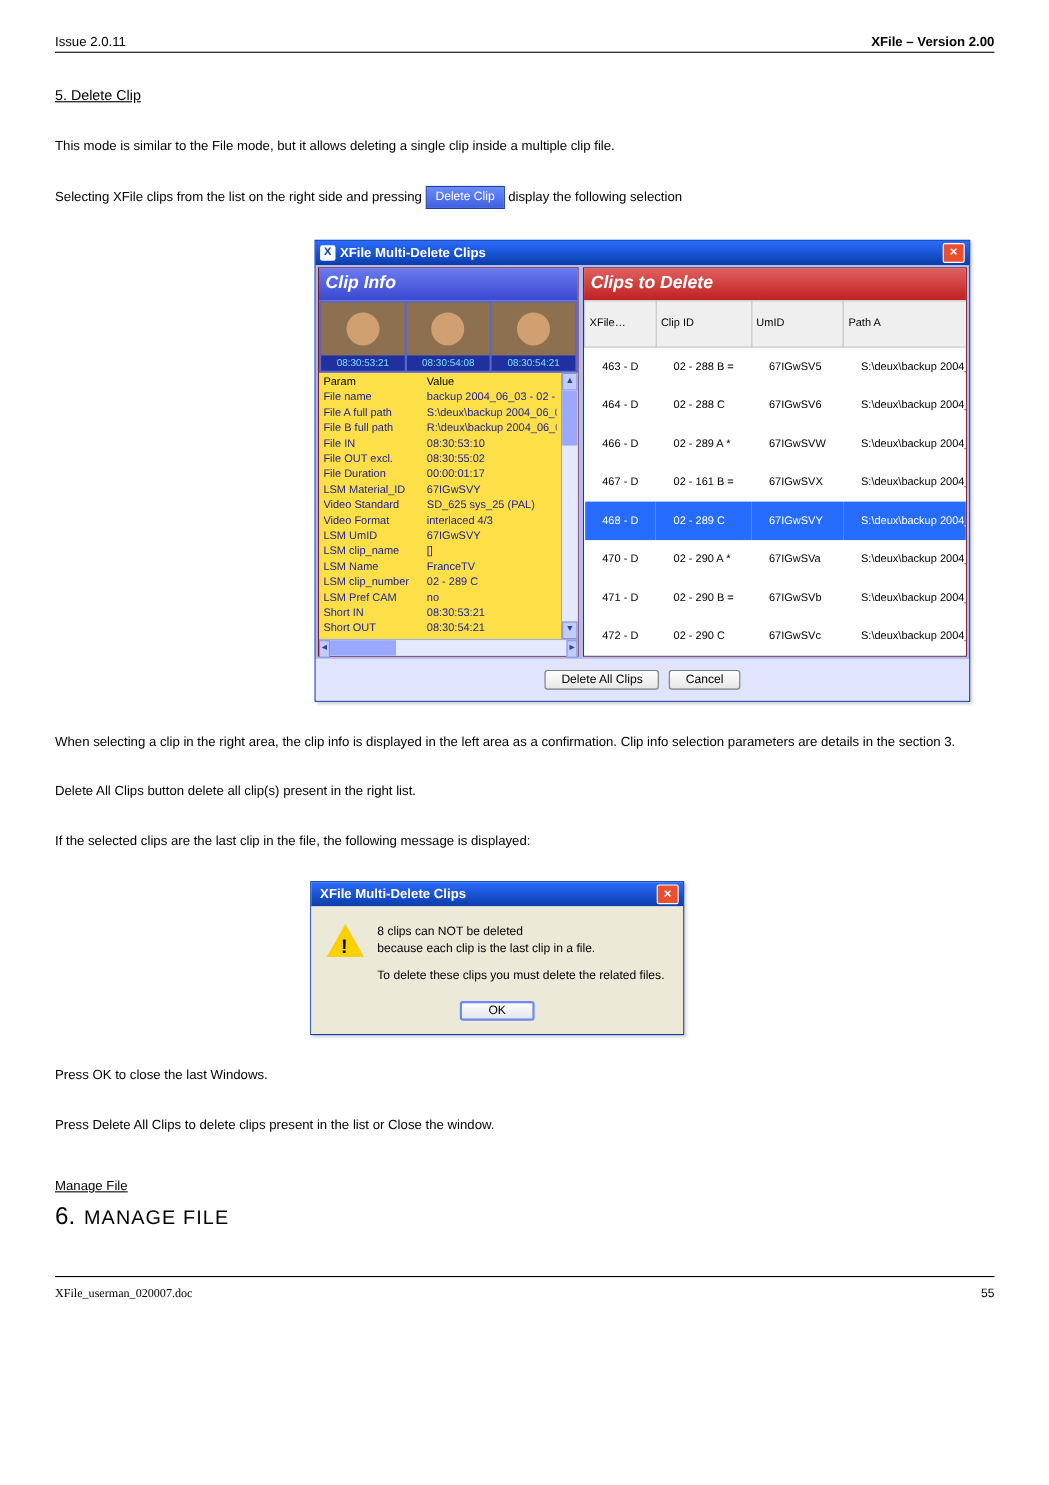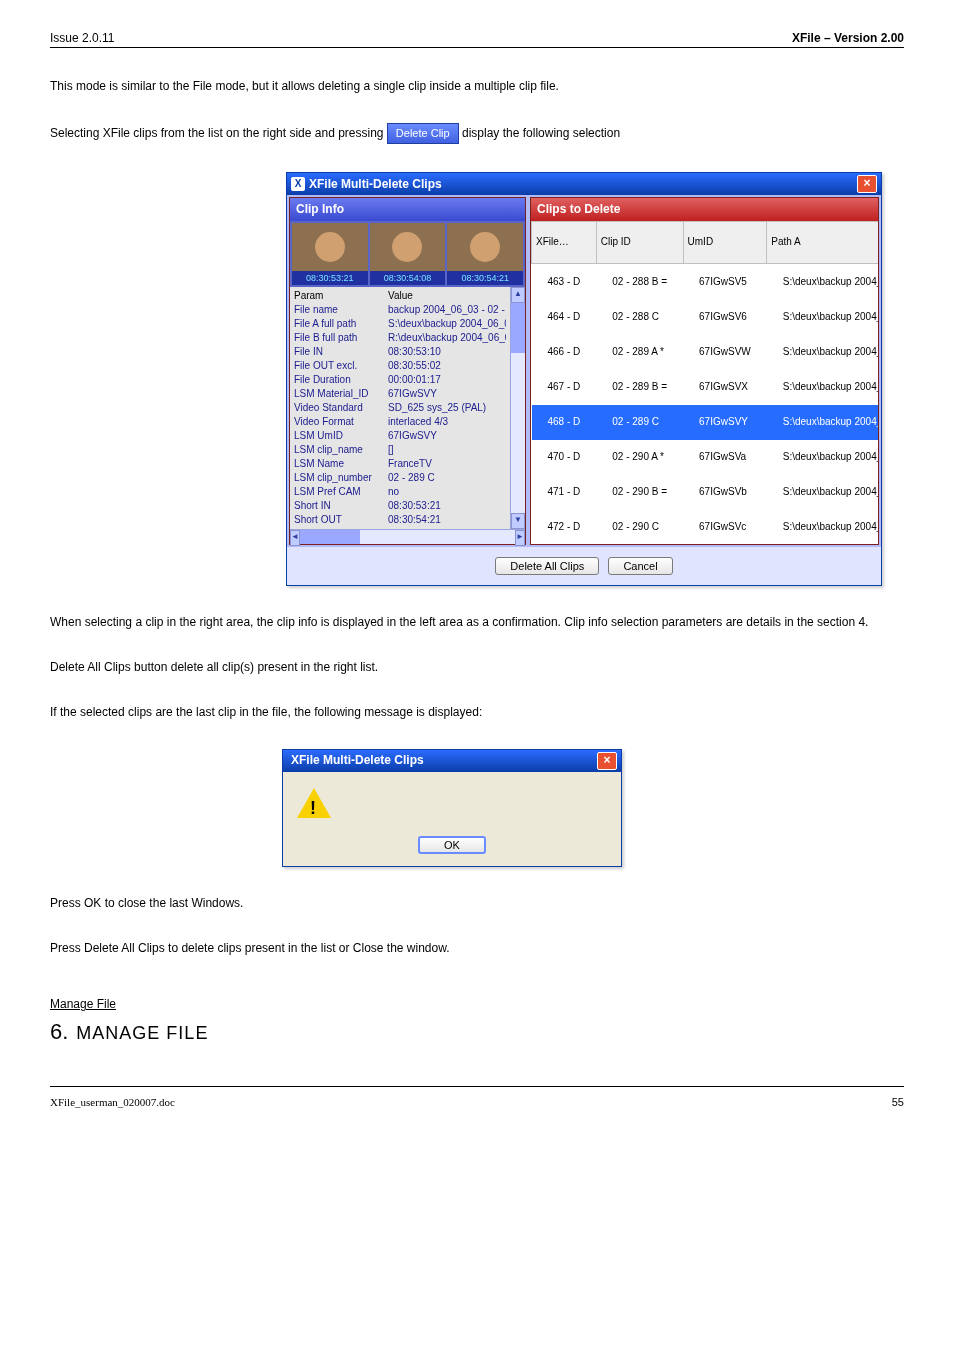--- a/index.html
+++ b/index.html
@@ -261,6 +261,7 @@
   <div style="float:right;font-size:12px;font-weight:bold;">XFile – Version 2.00</div>
   <div style="clear:both;border-bottom:1px solid #000;margin:4px 0 30px 0;"></div>
 
+  <div class="section-title">5. Delete Clip</div>
 
   <div class="para">This mode is similar to the File mode, but it allows deleting a single clip inside a multiple clip file.</div>
   <div class="para">

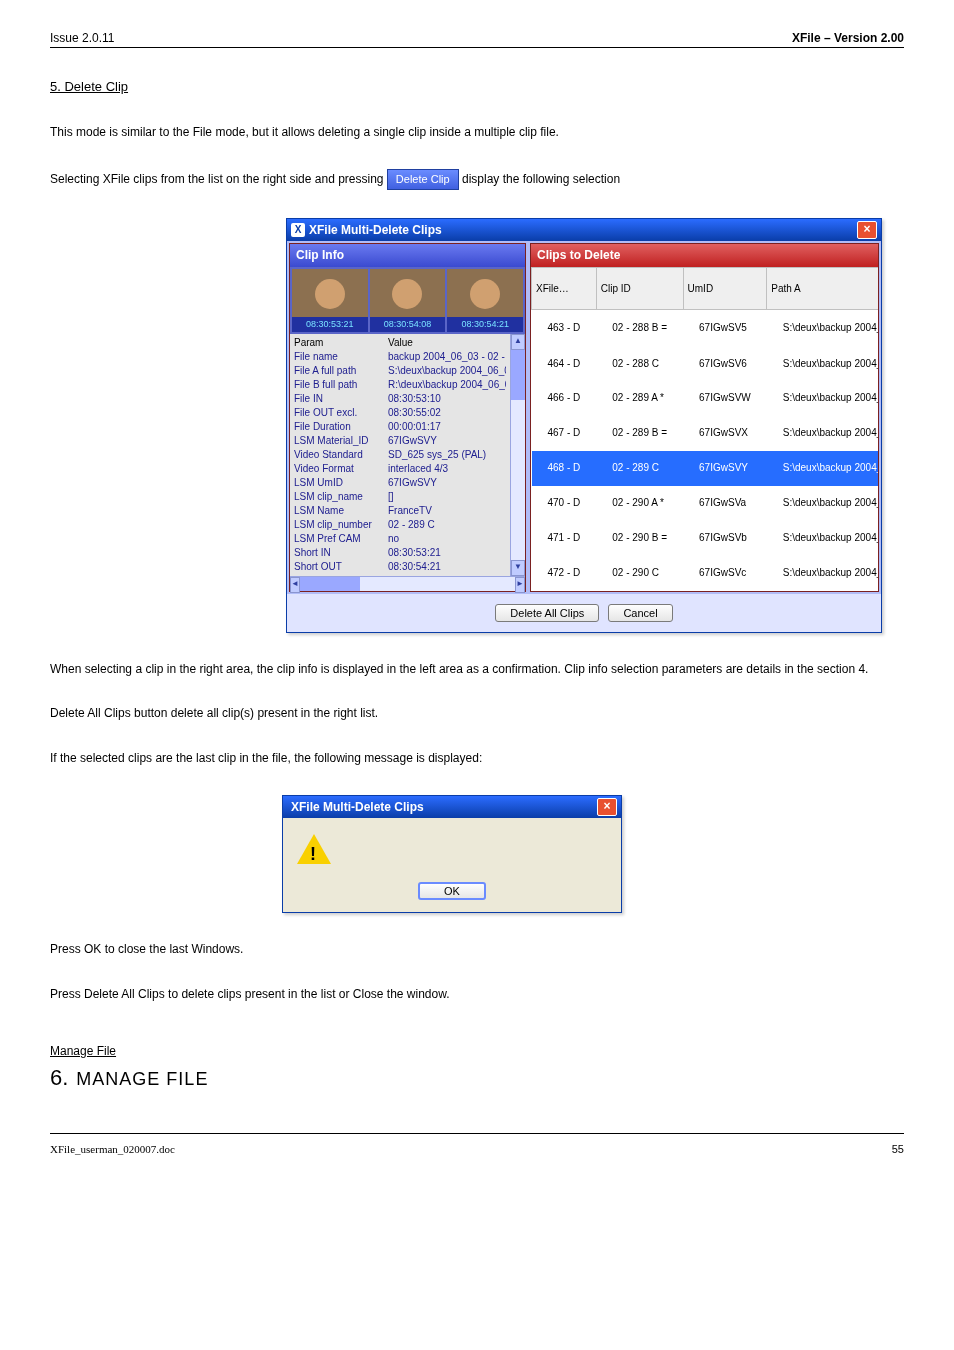--- a/index.html
+++ b/index.html
@@ -93,7 +93,8 @@
     background: linear-gradient(#6a7af0, #3a4ad0);
     color: #fff;
     font-weight: bold;
-    font-size: 12px;
+    font-style: italic;
+    font-size: 16px;
     padding: 3px 6px;
   }
   .pane-title.red {

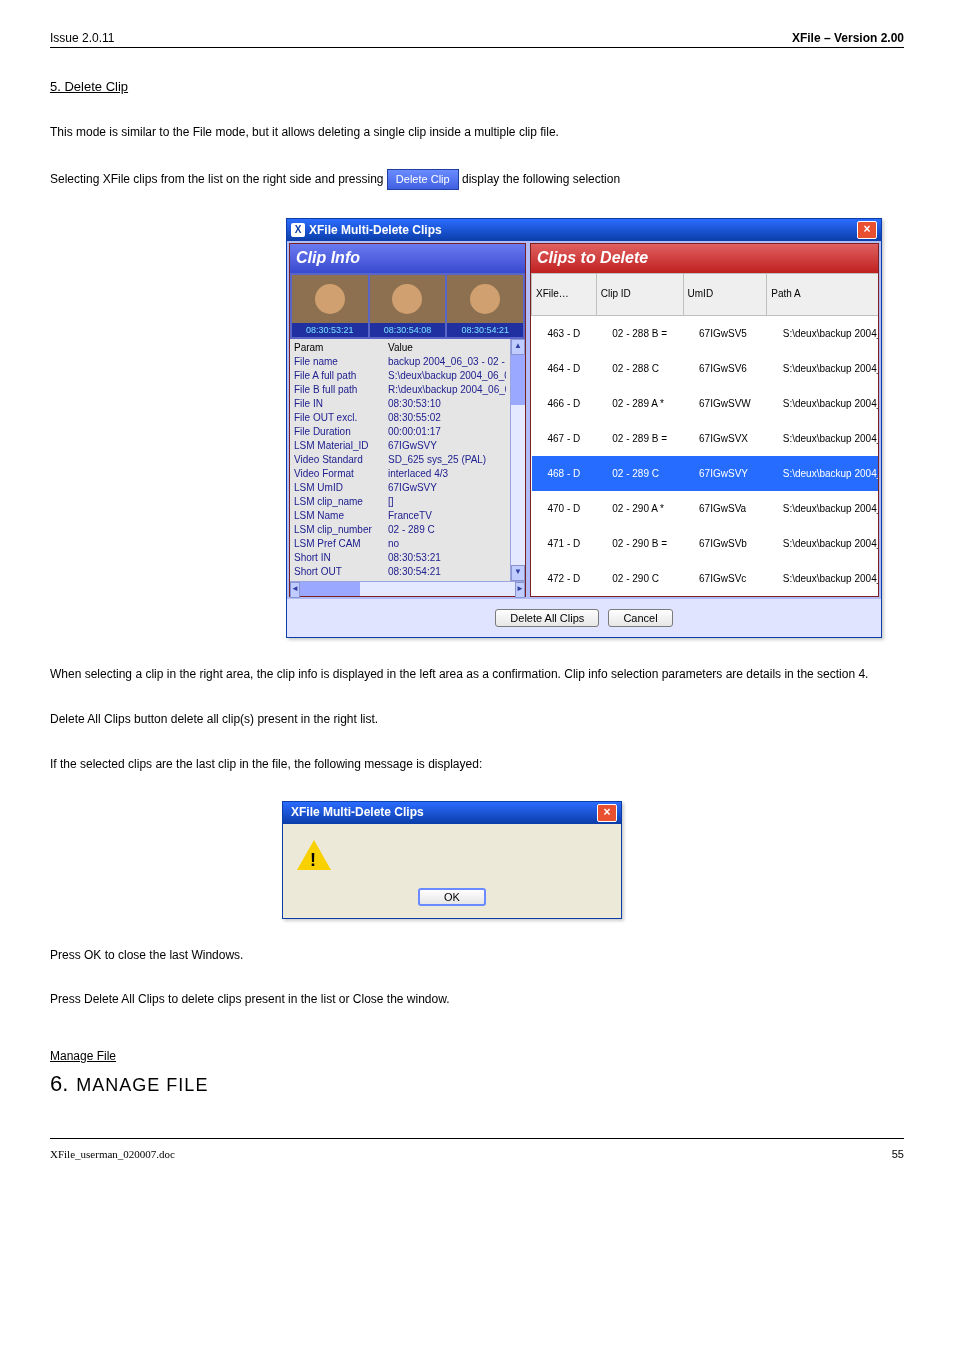--- a/index.html
+++ b/index.html
@@ -125,7 +125,7 @@
   }
   .params-wrap {
     display:flex;
-    background:#e5e5e5;
+    background:#fde047;
     font-size:10px;
     flex:1;
   }

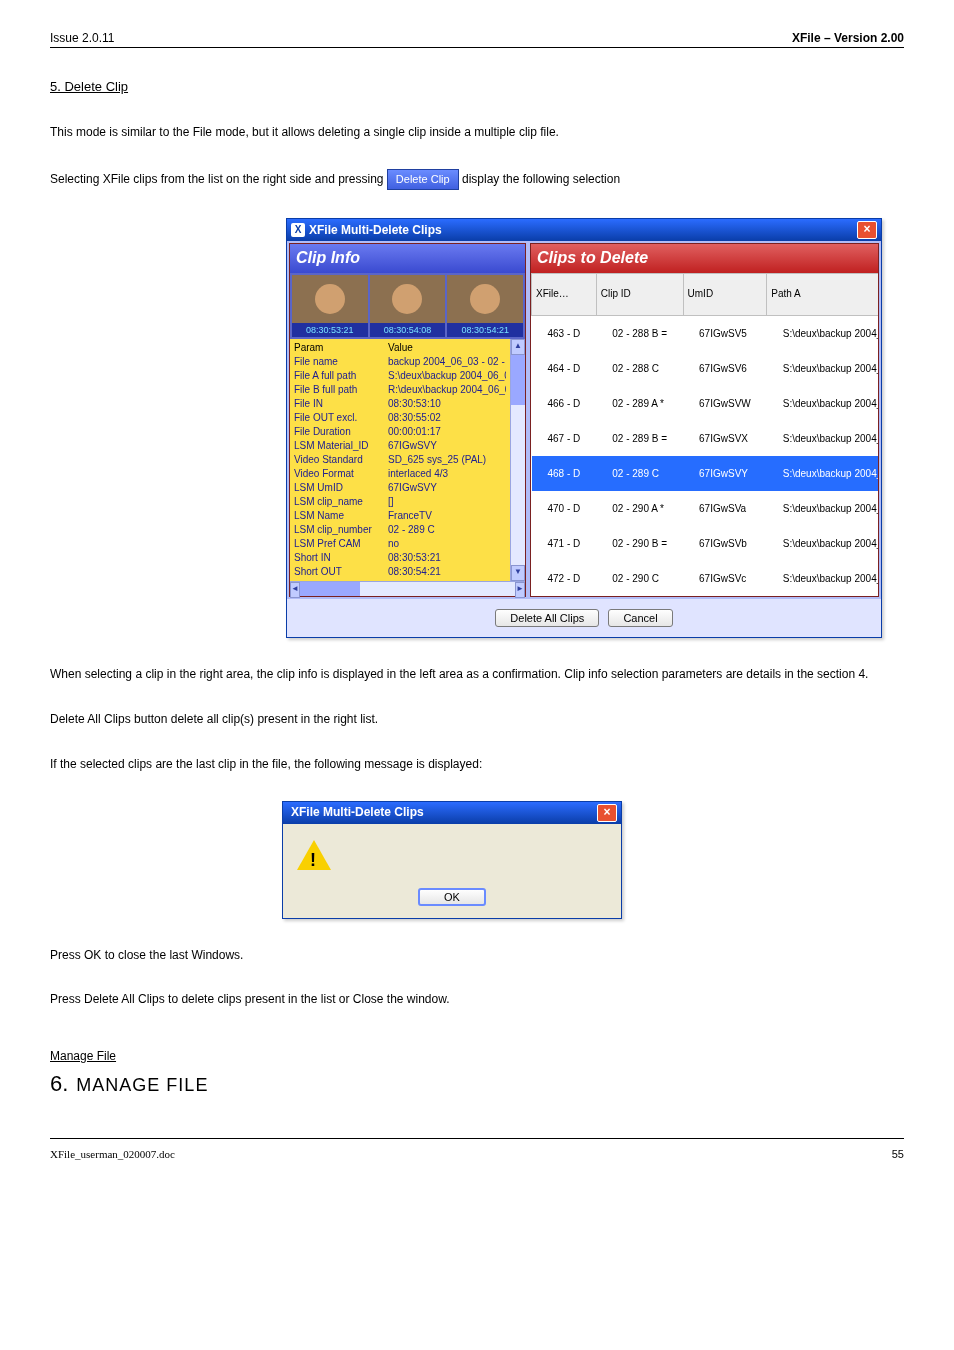--- a/index.html
+++ b/index.html
@@ -389,7 +389,7 @@
                 </tr>
             <tr>
                   <td>467 - D</td>
-                  <td>02 - 289 B =</td>
+                  <td>02 - 161 B =</td>
                   <td>67IGwSVX</td>
                   <td>S:\deux\backup 2004_06_03 - 02 - 289 B.mxf</td>
                 </tr>

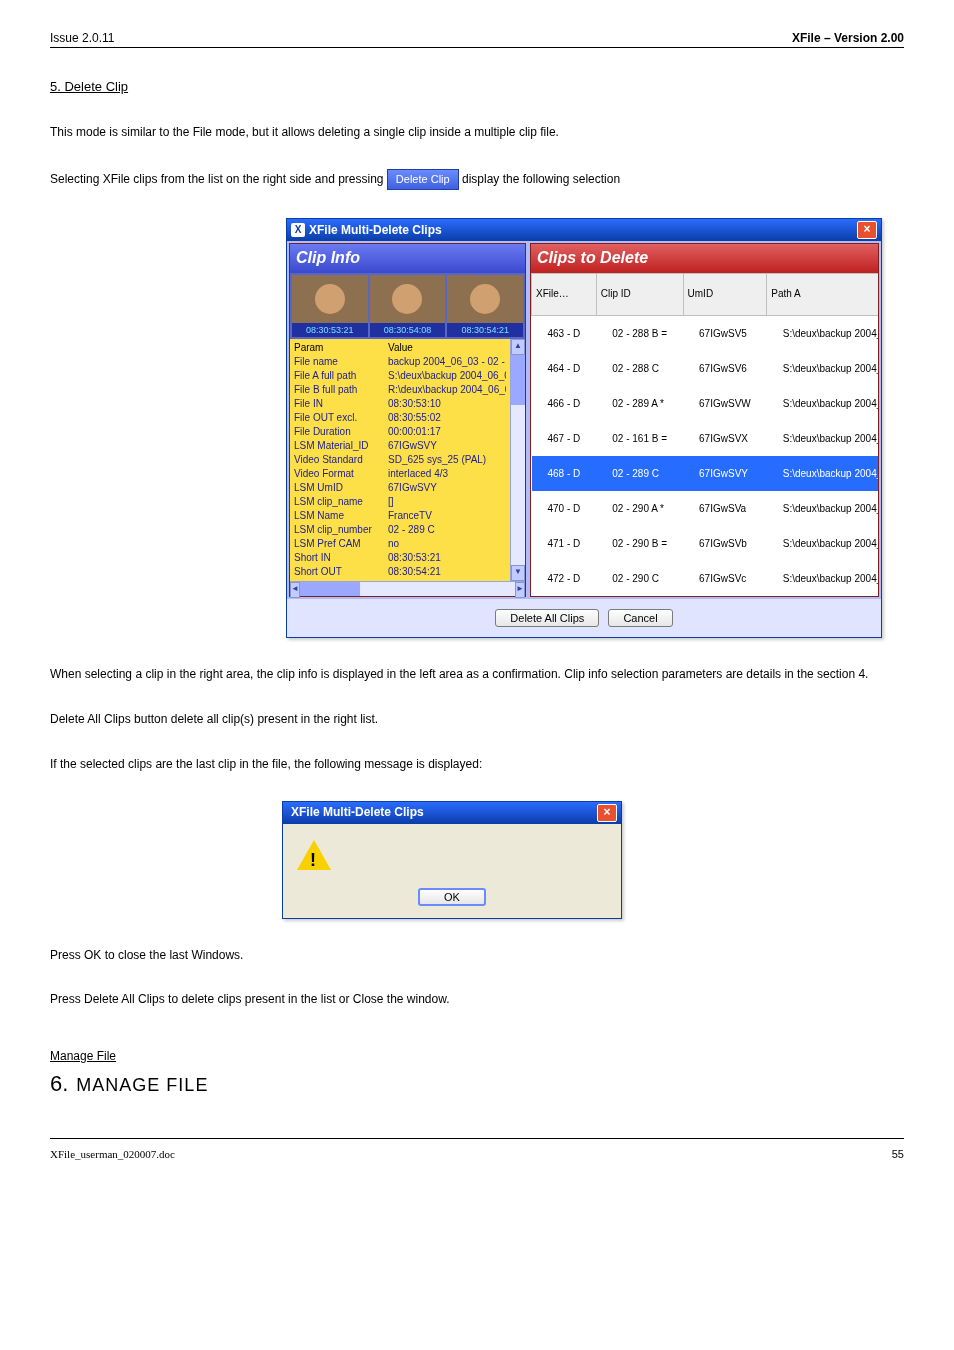--- a/index.html
+++ b/index.html
@@ -436,7 +436,7 @@
     </div>
   </div>
 
-  <div class="para">When selecting a clip in the right area, the clip info is displayed in the left area as a confirmation. Clip info selection parameters are details in the section 4.</div>
+  <div class="para">When selecting a clip in the right area, the clip info is displayed in the left area as a confirmation. Clip info selection parameters are details in the section 3.</div>
   <div class="para">Delete All Clips button delete all clip(s) present in the right list.</div>
   <div class="para">If the selected clips are the last clip in the file, the following message is displayed:</div>
 

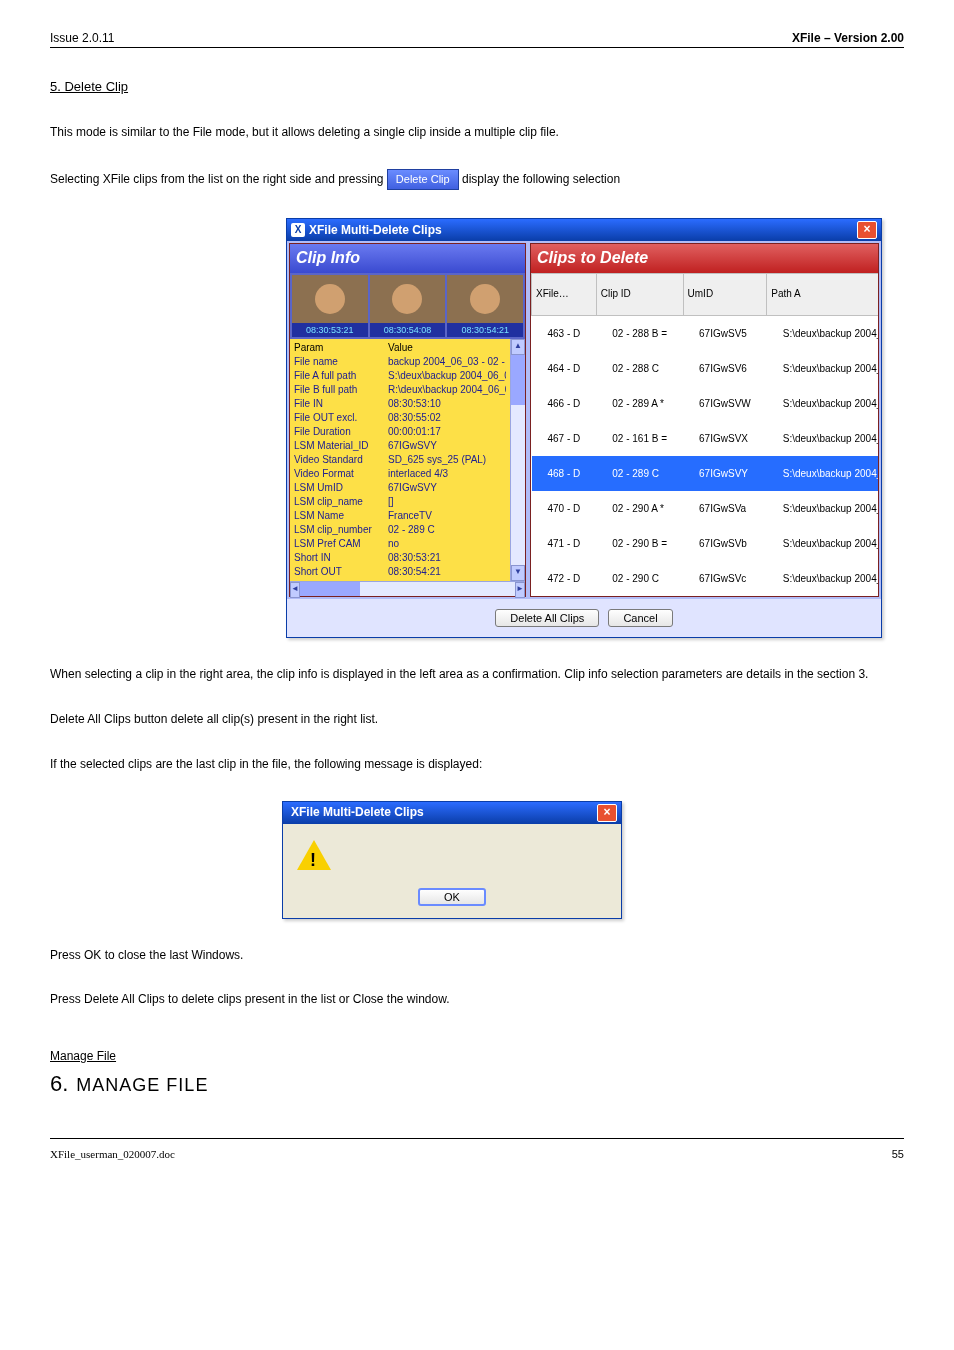--- a/index.html
+++ b/index.html
@@ -450,6 +450,12 @@
       <div class="warn-icon">
           <div class="tri"></div>
         </div>
+      <div class="dlg-text">
+        <div>8 clips can NOT be deleted</div>
+        <div>because each clip is the last clip in a file.</div>
+        <div style="height:10px;"></div>
+        <div>To delete these clips you must delete the related files.</div>
+      </div>
     </div>
     <div class="dlg-footer">
       <button class="ok-btn">OK</button>

